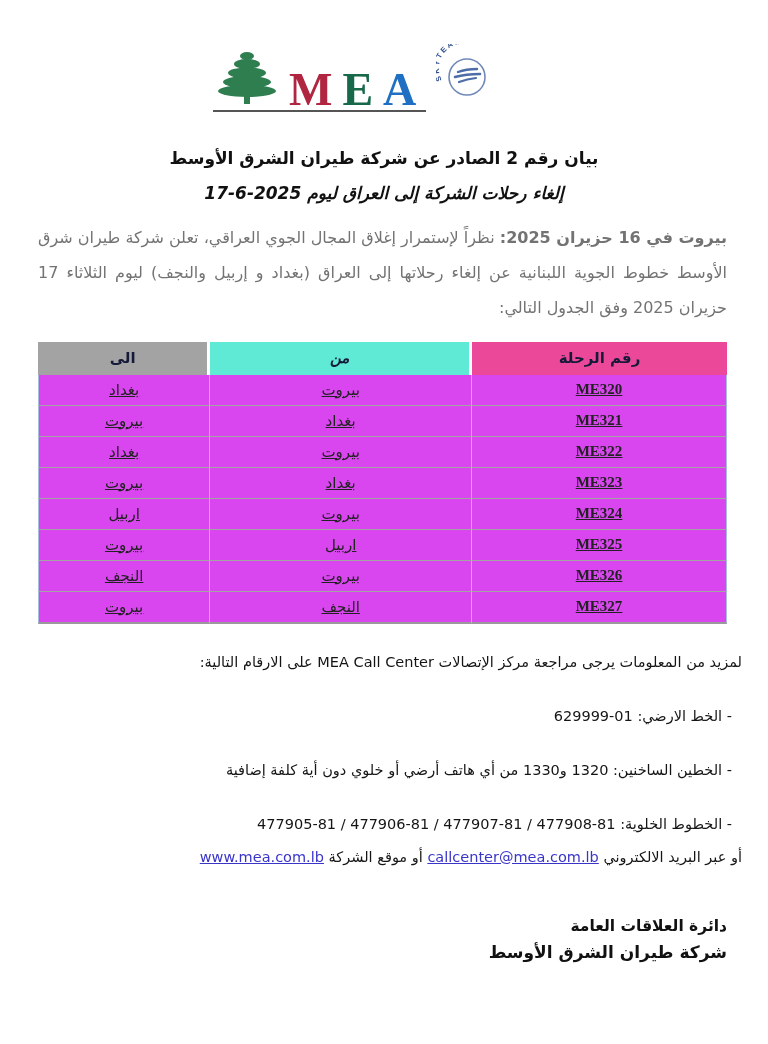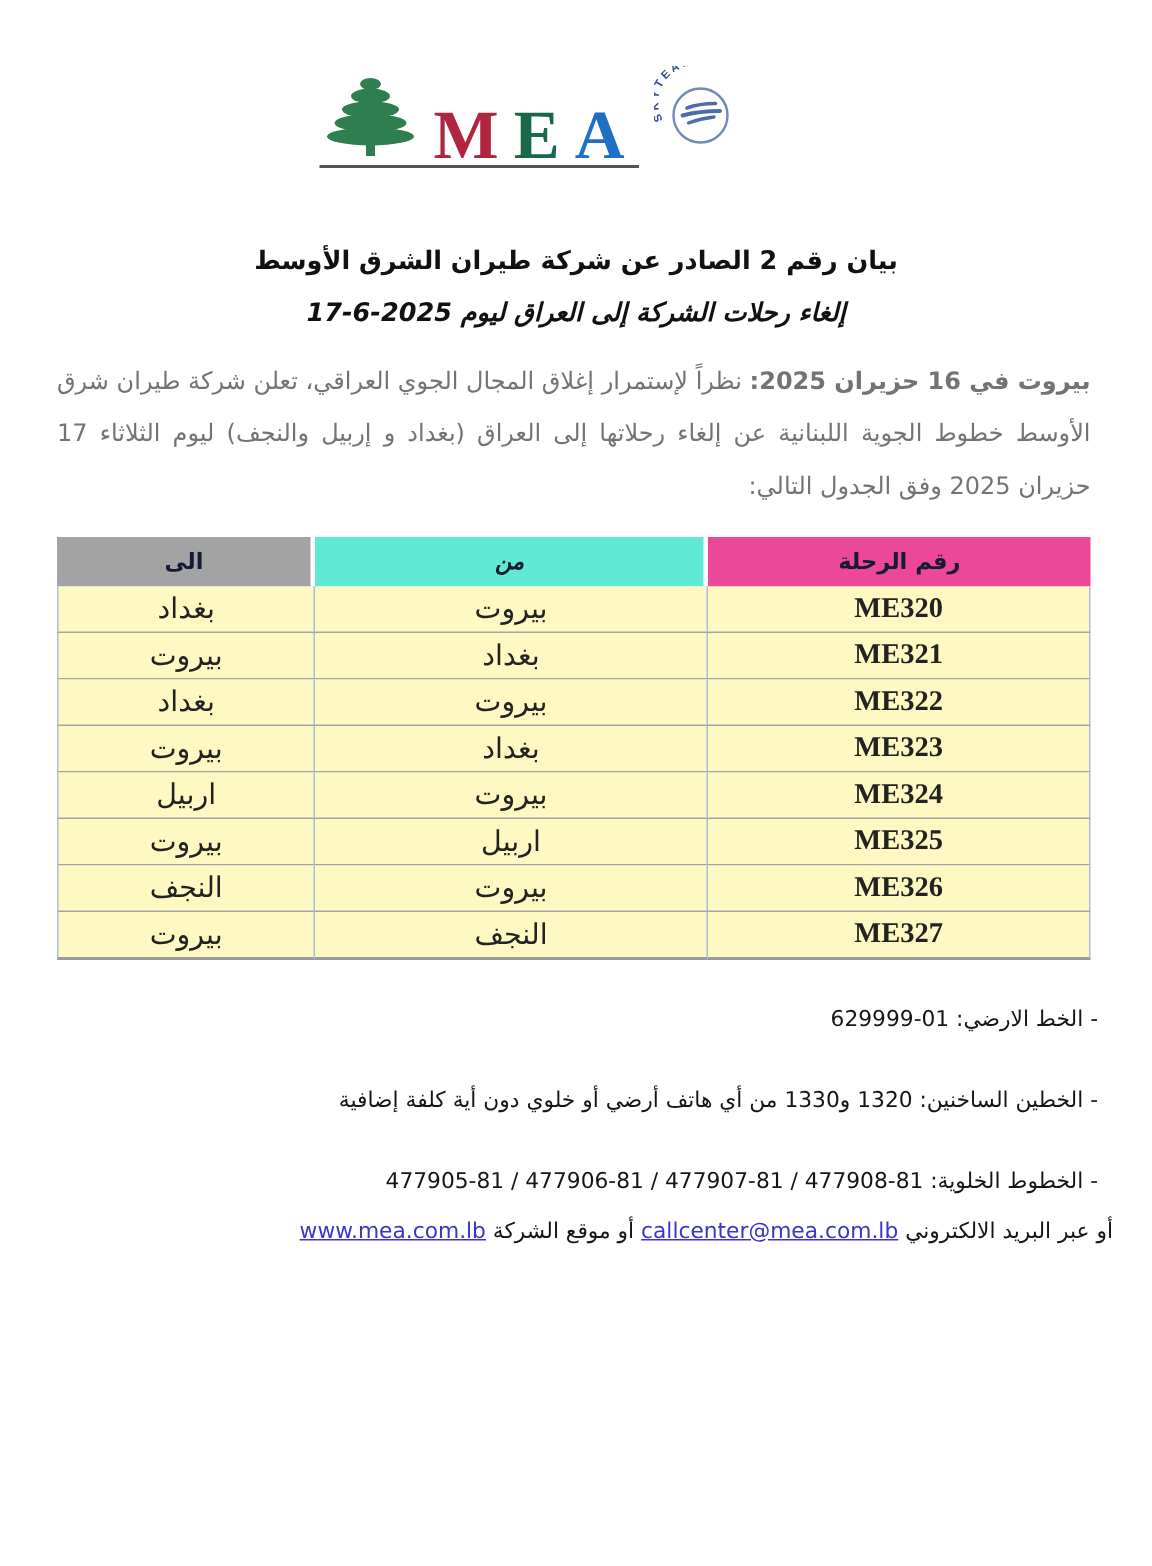--- a/index.html
+++ b/index.html
@@ -15,7 +15,7 @@
 
   
   .title{direction:rtl;text-align:center;font-weight:bold;font-size:17px;color:#111;}
-  .title1{margin-top:52px;}
+  .title1{margin-top:36px;}
   .title2{margin-top:15px;font-style:italic;}
 
   

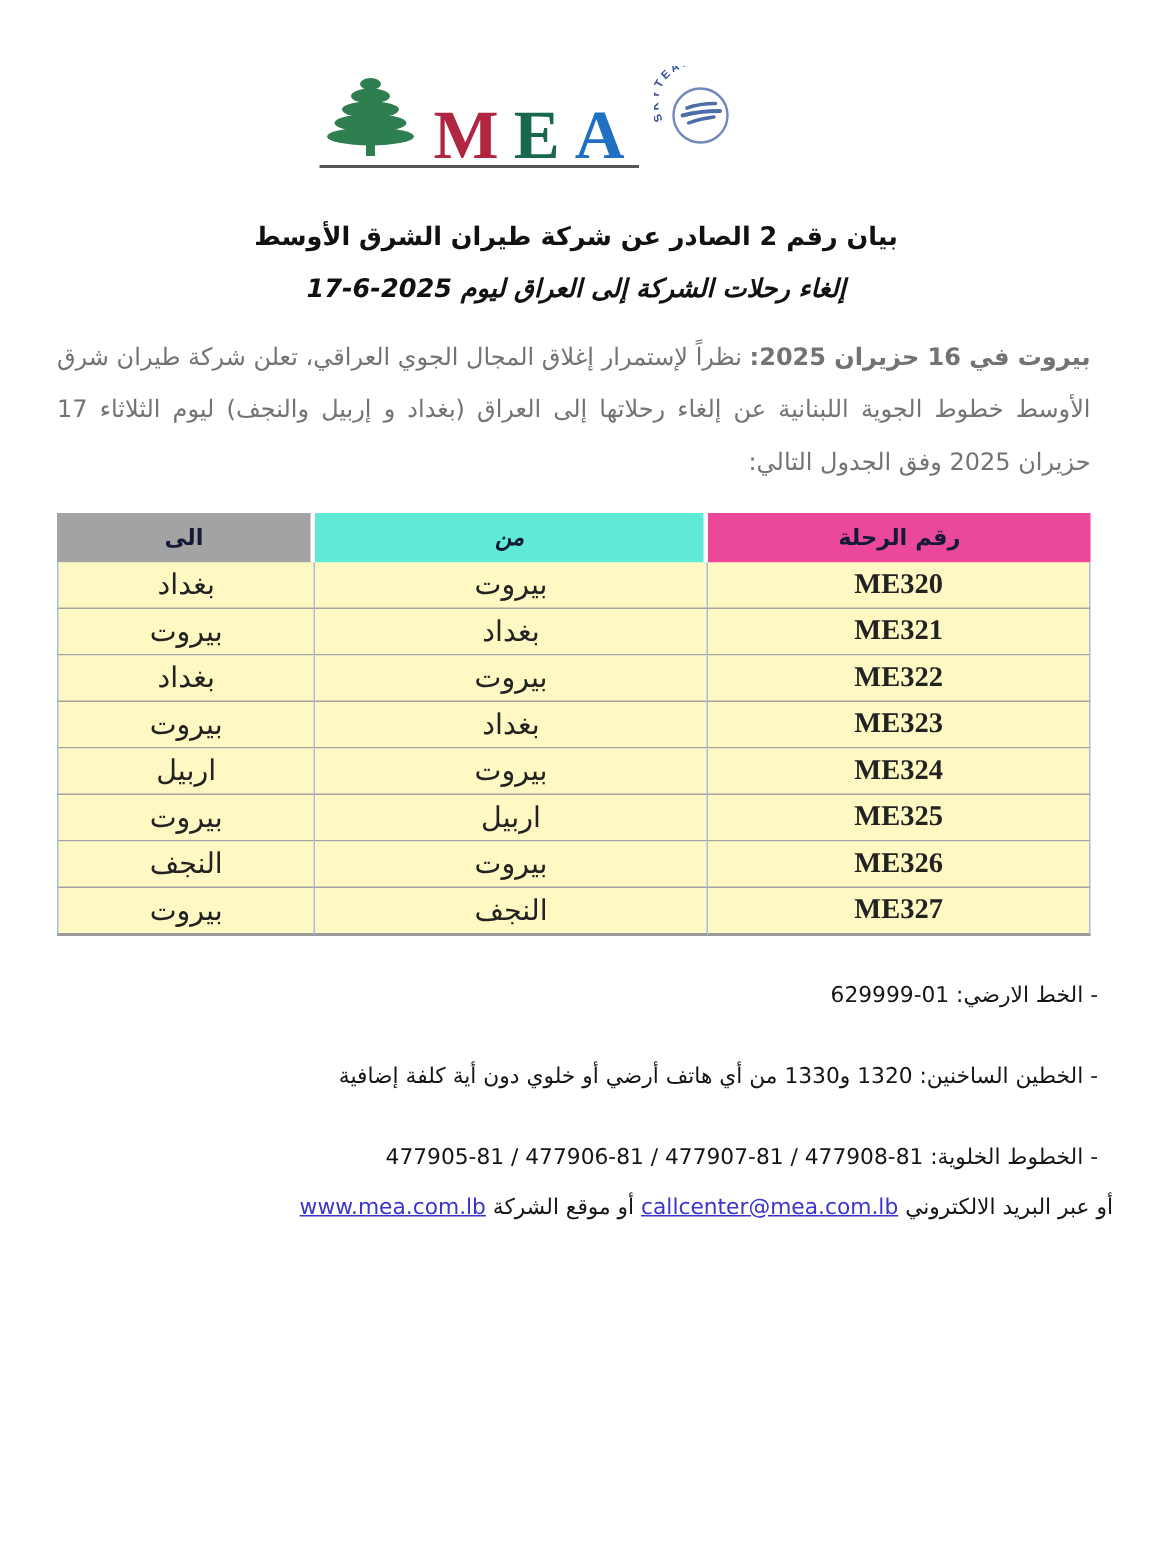--- a/index.html
+++ b/index.html
@@ -26,8 +26,8 @@
   table.flights{direction:rtl;border-collapse:separate;border-spacing:0;width:689px;margin:16px 41px 0 38px;table-layout:fixed;}
   table.flights th{font-weight:bold;color:#141a38;font-size:15px;height:31px;text-align:center;vertical-align:middle;}
   table.flights th:not(:first-child){border-right:3px solid #ffffff;}
-  table.flights td{height:28px;text-align:center;vertical-align:middle;font-size:19px;color:#222;
-                   border-bottom:1px solid #a3a3a3;border-right:1px solid #a9bede;background:#fef9c3;}
+  table.flights td{height:28px;text-align:center;vertical-align:middle;font-size:15px;color:#222;
+                   border-bottom:1px solid #a3a3a3;border-right:1px solid #a9bede;background:#d946ef;text-decoration:underline;}
   table.flights td:last-child{border-left:1px solid #a9bede;}
   table.flights tr:last-child td{border-bottom:2px solid #9a9a9a;}
   .c-flight{font-family:"Liberation Serif",serif;font-weight:bold;font-size:15px;color:#000;}

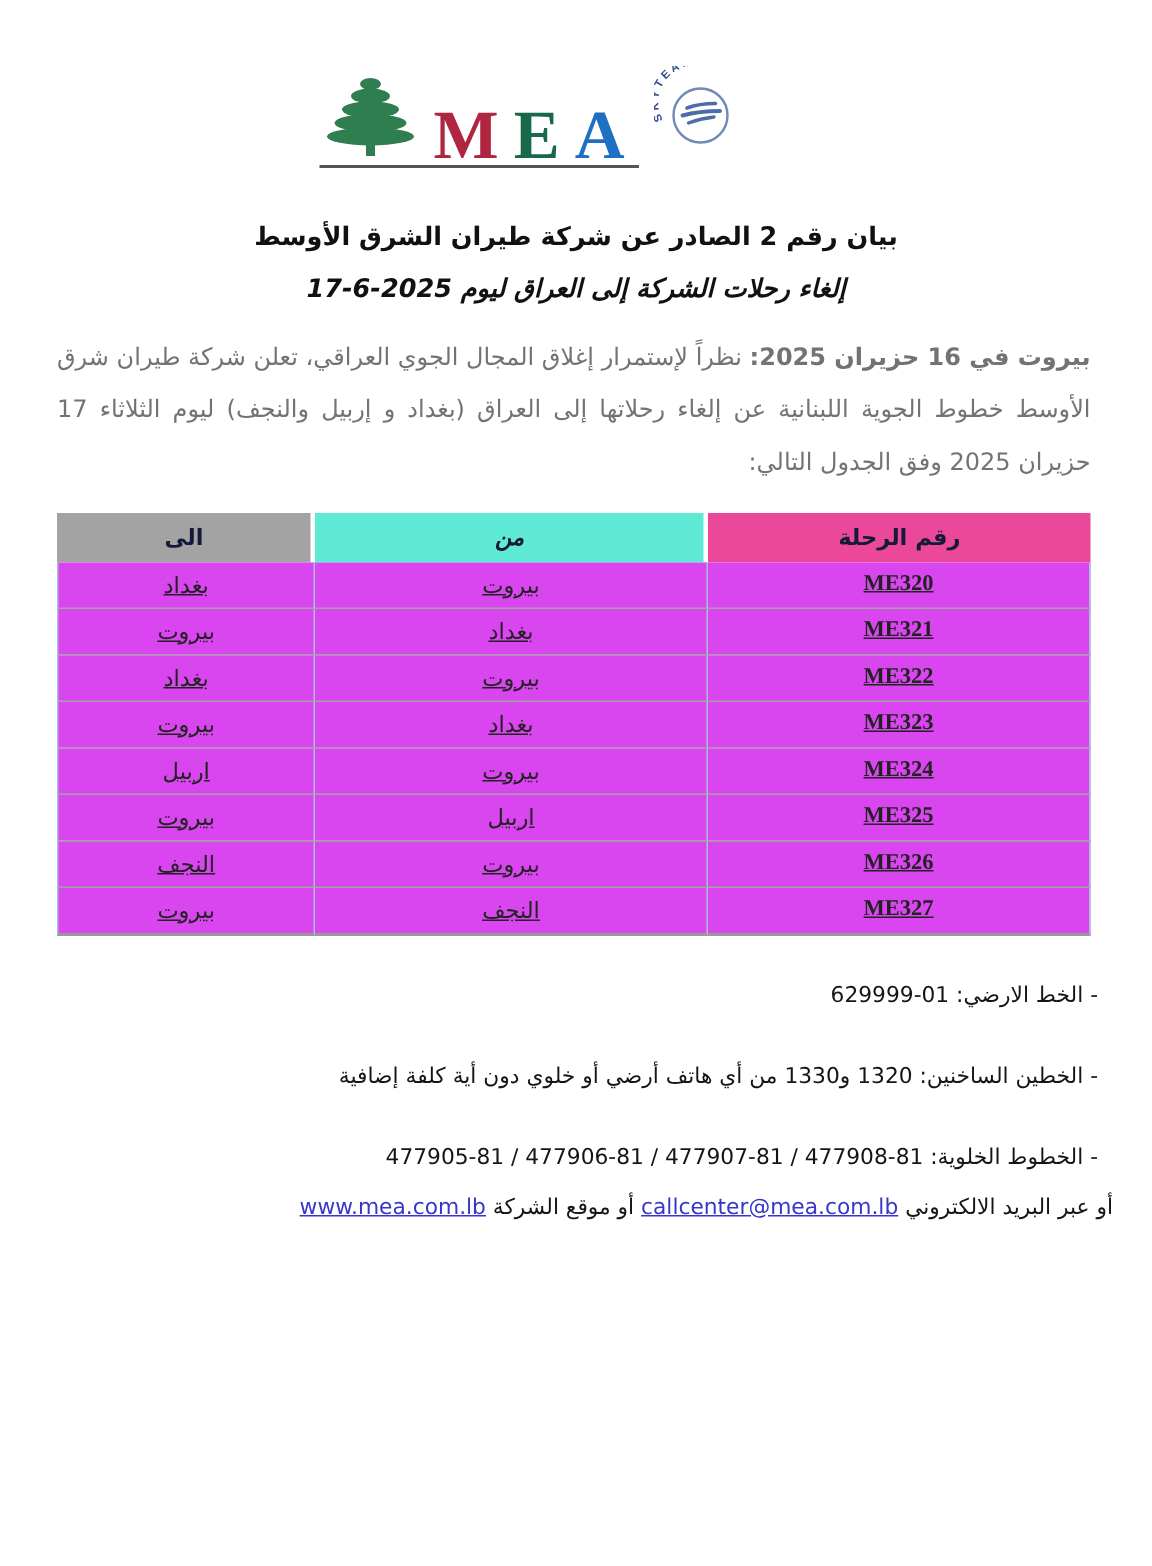--- a/index.html
+++ b/index.html
@@ -162,6 +162,7 @@
 
 
   <div class="contact">
+    <div class="contact-line"><span>لمزيد من المعلومات يرجى مراجعة مركز الإتصالات </span><span>MEA Call Center</span><span> على الارقام التالية:</span></div>
     <div class="contact-line bullet">- الخط الارضي: 01-629999</div>
     <div class="contact-line bullet">- الخطين الساخنين: 1320 و1330 من أي هاتف أرضي أو خلوي دون أية كلفة إضافية</div>
     <div class="contact-line bullet"><span>- الخطوط الخلوية:  </span><span>81-477908 / 81-477907 / 81-477906 / 81-477905</span></div>

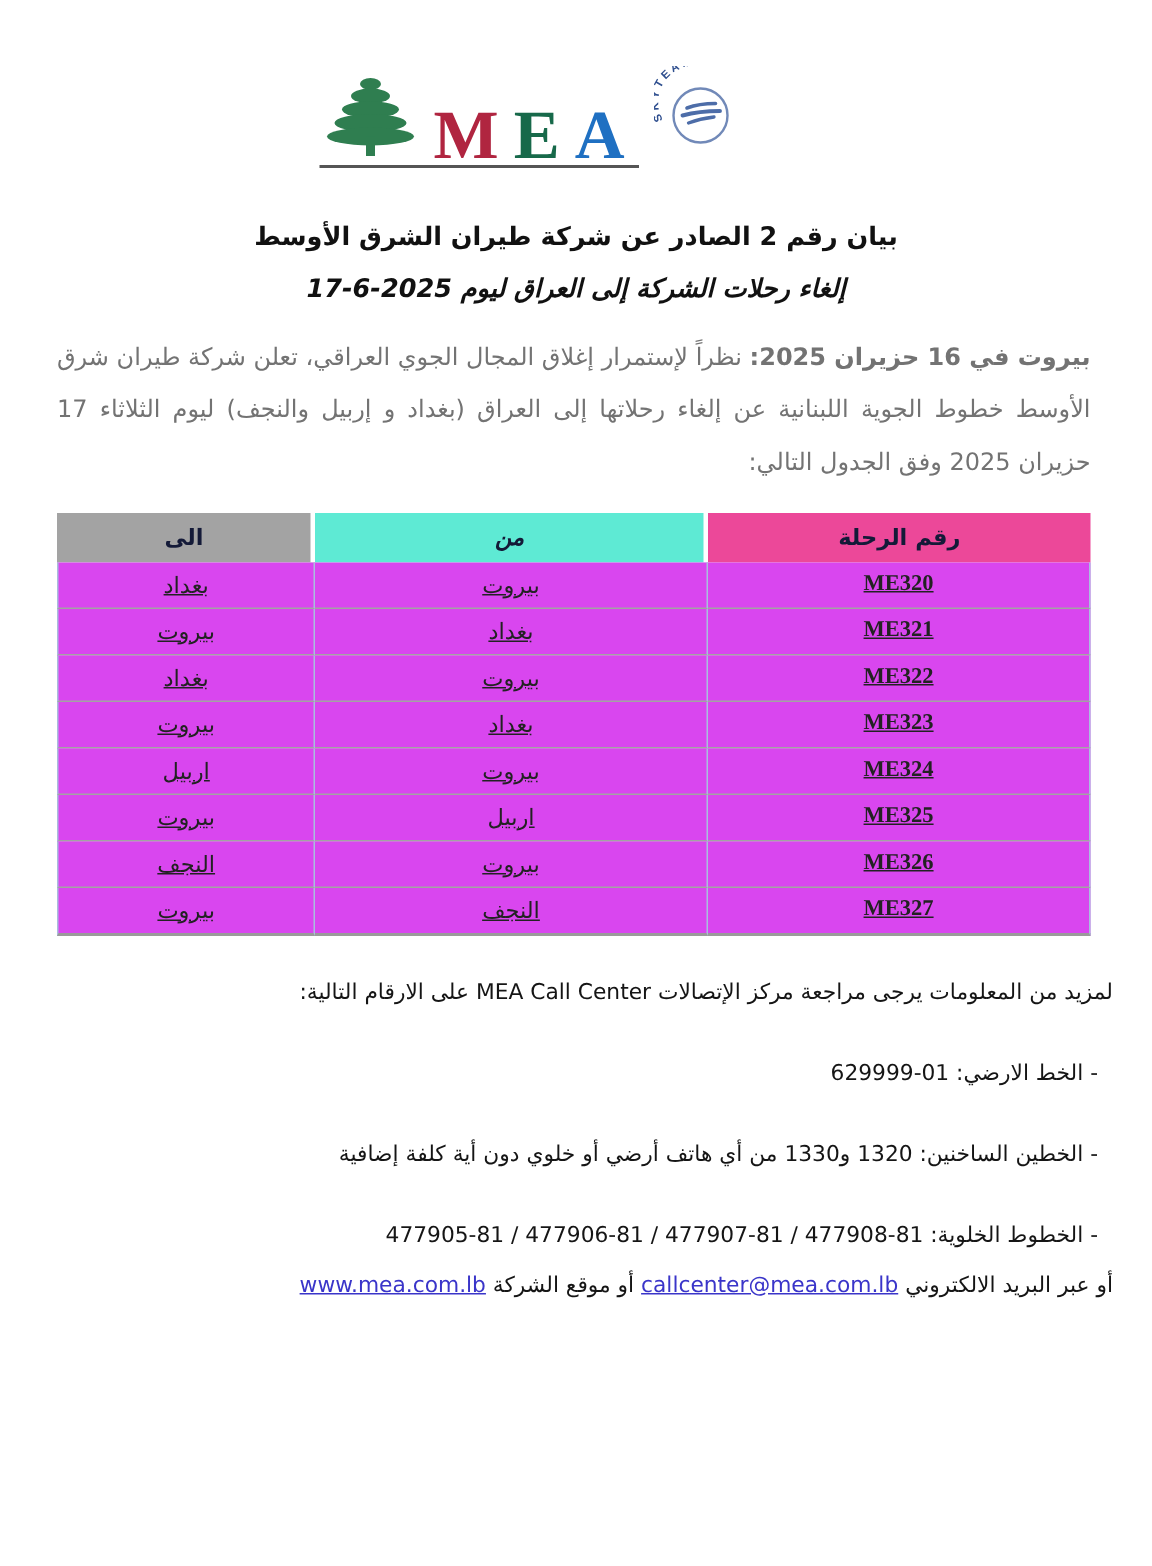--- a/index.html
+++ b/index.html
@@ -169,6 +169,10 @@
     <div class="contact-line email-line"><span>أو عبر البريد الالكتروني </span><a href="#" class="doc-link">callcenter@mea.com.lb</a><span>  أو موقع الشركة </span><a href="#" class="doc-link">www.mea.com.lb</a></div>
   </div>
 
+  <div class="footer">
+    <div class="footer-line1">دائرة العلاقات العامة</div>
+    <div class="footer-line2">شركة طيران الشرق الأوسط</div>
+  </div>
 
 </div>
 

